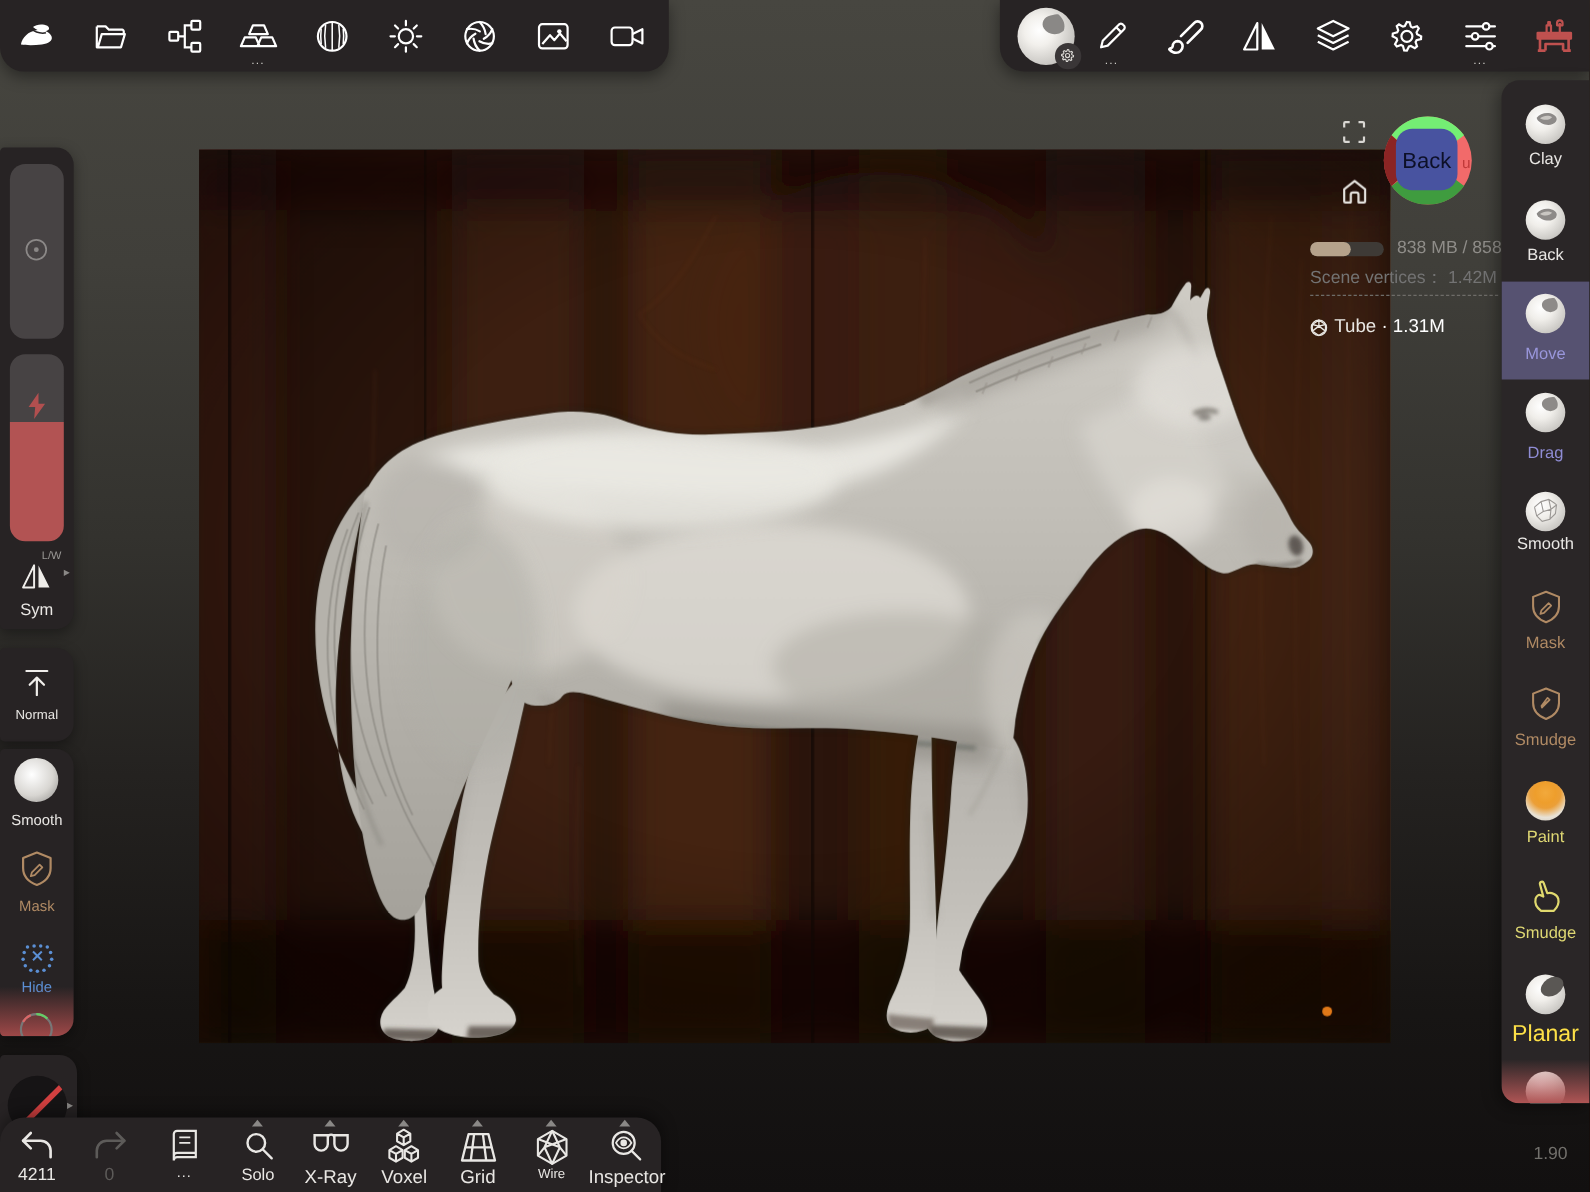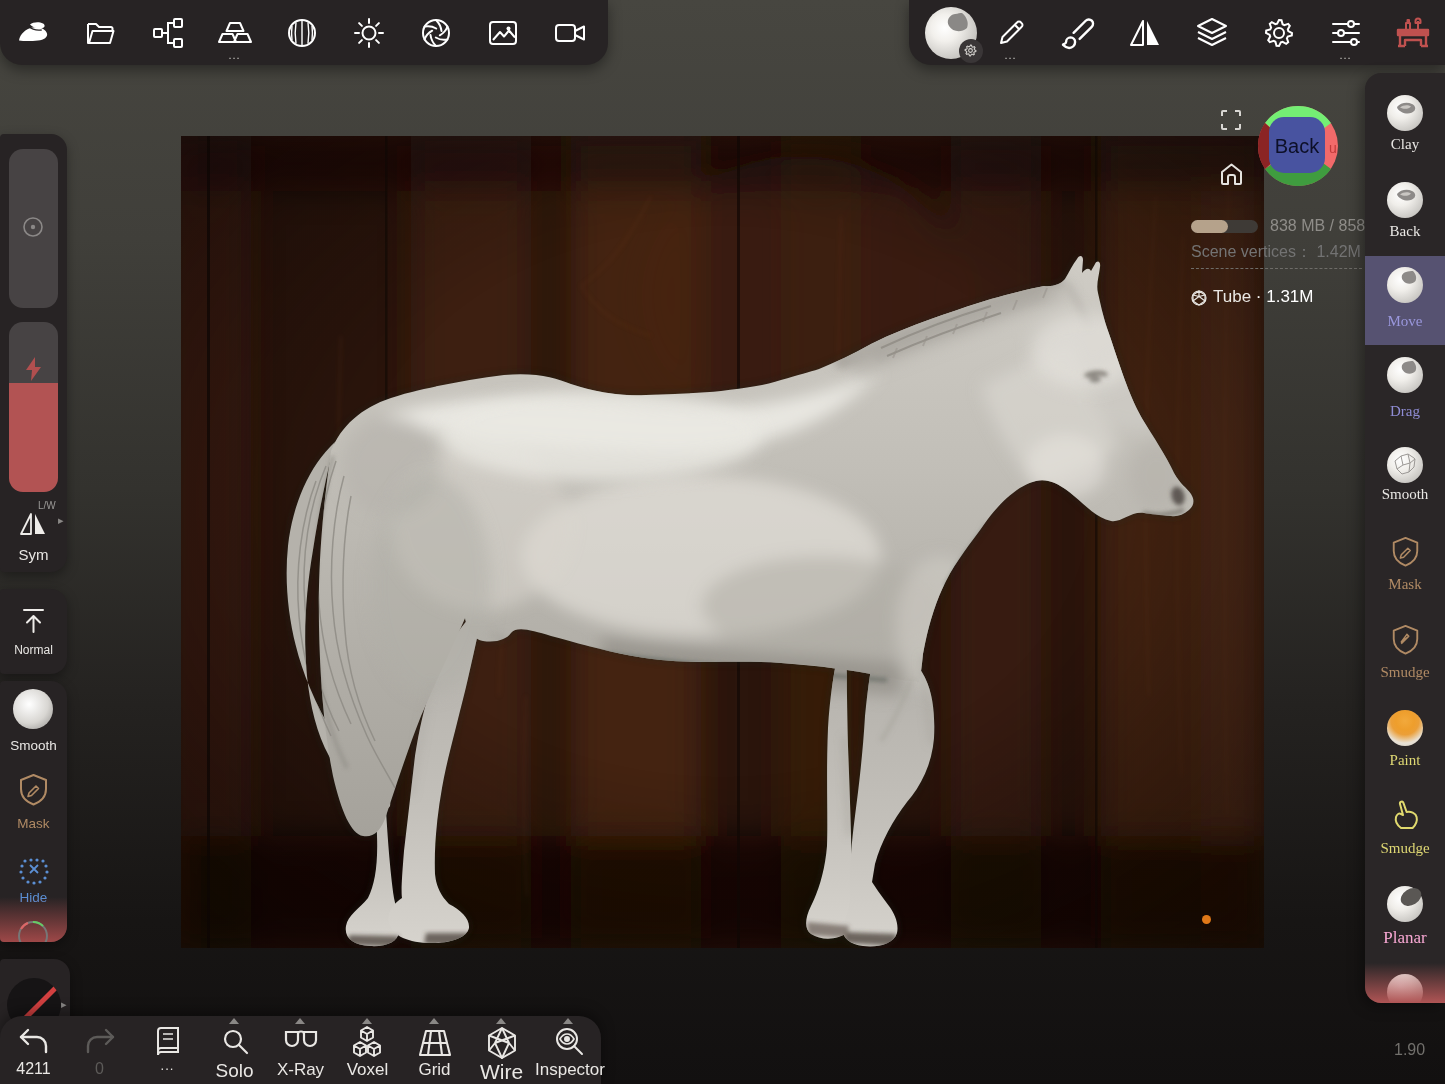--- a/index.html
+++ b/index.html
@@ -10,7 +10,7 @@
   #topL{left:0;top:0;width:608px;height:65px;border-radius:0 0 22px 22px;box-shadow:0 5px 14px rgba(0,0,0,.4);}
   #topR{left:909px;top:0;width:536px;height:65px;border-radius:0 0 0 22px;box-shadow:0 5px 14px rgba(0,0,0,.4);}
   #botP{left:0;top:1016px;width:601px;height:68px;border-radius:22px 22px 0 0;box-shadow:0 -4px 14px rgba(0,0,0,.4);}
-  #rightP{position:absolute;left:1365px;top:73px;width:80px;height:930px;border-radius:16px 0 0 16px;background:#2a2627;box-shadow:-4px 4px 14px rgba(0,0,0,.35);overflow:hidden;font-family:Liberation Serif, serif;}
+  #rightP{position:absolute;left:1365px;top:73px;width:80px;height:930px;border-radius:16px 0 0 16px;background:#2a2627;box-shadow:-4px 4px 14px rgba(0,0,0,.35);overflow:hidden;}
   .lp{left:0;border-radius:4px 16px 16px 4px;box-shadow:0 4px 12px rgba(0,0,0,.35);margin-top:44px;}
   #lp1{top:90px;width:67px;height:438px;}
   #lp2{top:545px;width:67px;height:85px;}

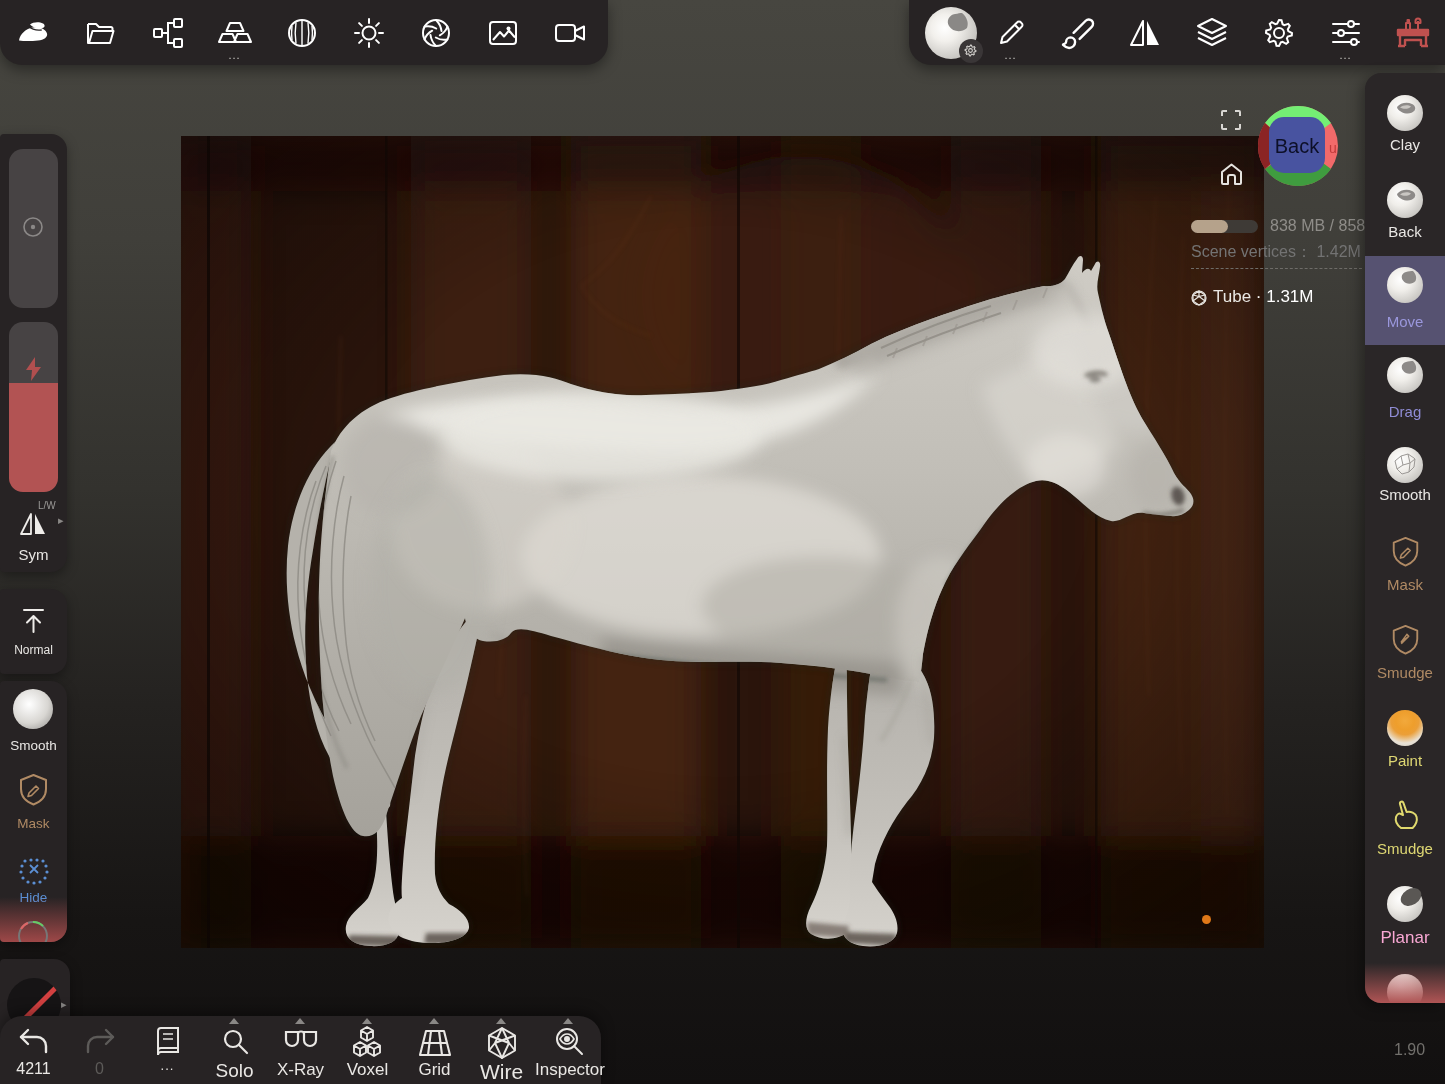--- a/index.html
+++ b/index.html
@@ -506,7 +506,7 @@
   <svg class="icon" style="left:22px;top:813px" width="36" height="36" viewBox="0 0 36 36">
       <ellipse cx="24" cy="11" rx="11" ry="8" transform="rotate(-32 24 11)" fill="#5a5754"></ellipse>
     </svg>
-  <div class="lbl" style="left:0;top:855px;width:80px;font-size:17px;color:#f9a8d4">Planar</div>
+  <div class="lbl" style="left:0;top:855px;width:80px;font-size:21px;color:#fde047">Planar</div>
   <div class="sph" style="left:22px;top:901px"></div>
   <div style="position:absolute;left:0;bottom:0;width:80px;height:40px;background:linear-gradient(180deg,rgba(42,38,39,0),#b05555)"></div>
 </div>

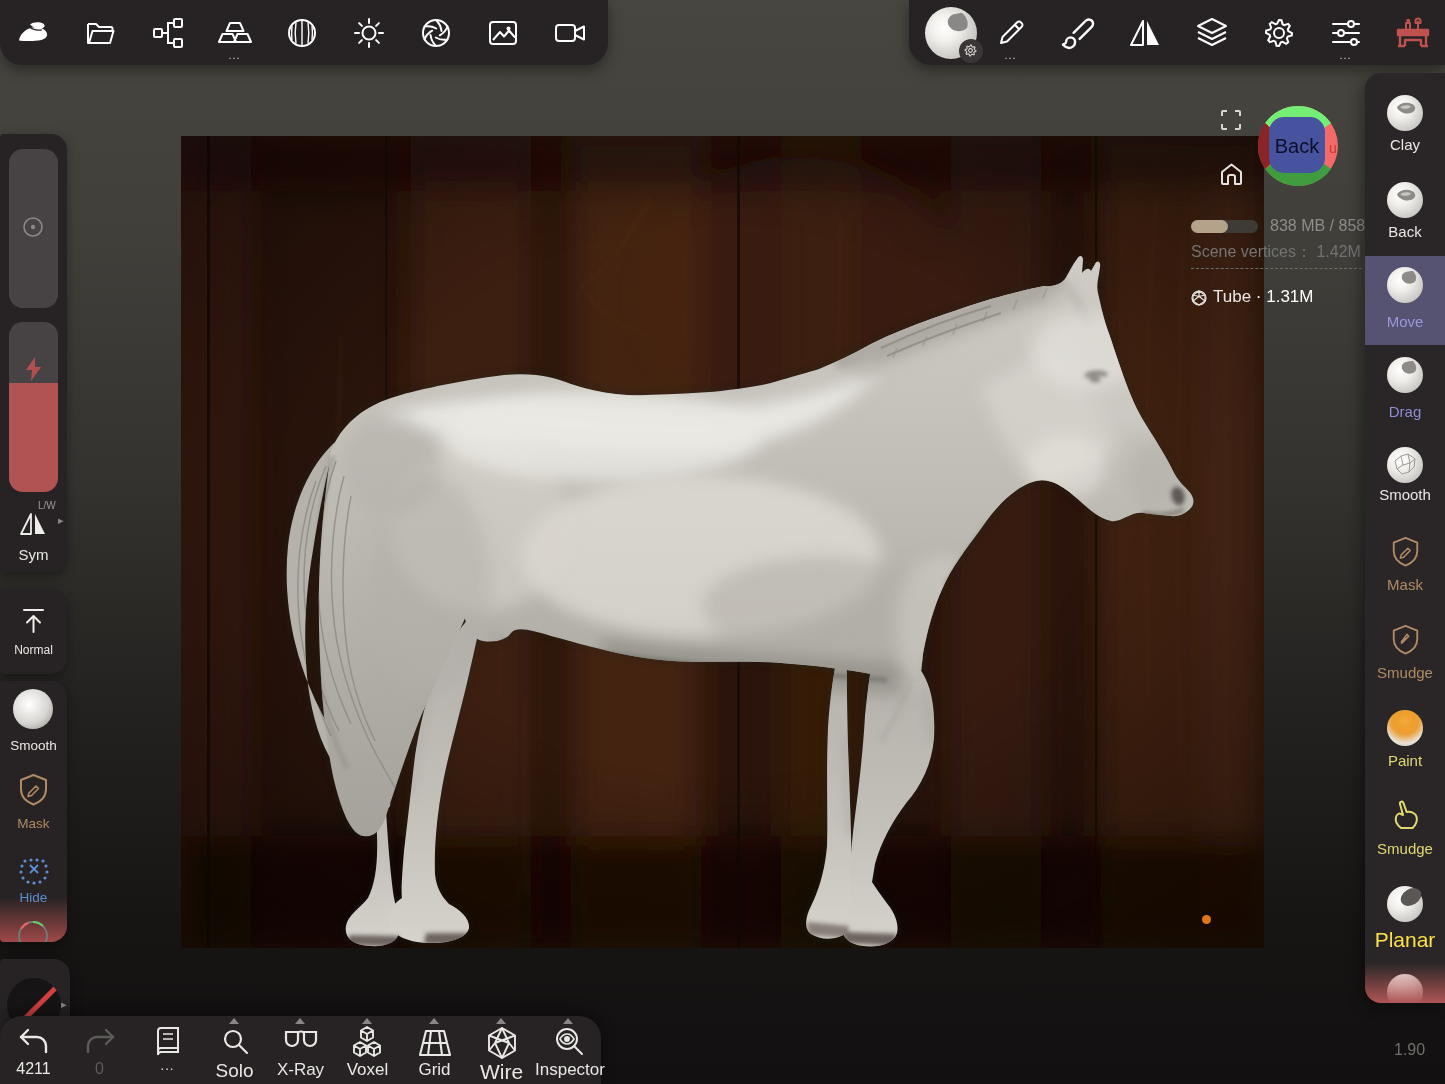--- a/index.html
+++ b/index.html
@@ -537,7 +537,7 @@
   <circle cx="13" cy="12" r="8"></circle>
     <path d="M19,18 L27,26" stroke-linecap="round"></path>
 </svg>
-<div class="lbl" style="left:201px;top:1060px;width:67px;font-size:19px">Solo</div>
+<div class="lbl" style="left:201px;top:1060px;width:67px;font-size:15px">Solo</div>
 <svg class="icon" style="left:284px;top:1030px" width="34" height="24" viewBox="0 0 34 24" fill="none" stroke="#e9e7e4" stroke-width="2.2">
   <path d="M2,2 h12 v8 a6,6 0 0 1 -12,0 Z M20,2 h12 v8 a6,6 0 0 1 -12,0 Z M14,4 a3,2.5 0 0 1 6,0"></path>
 </svg>

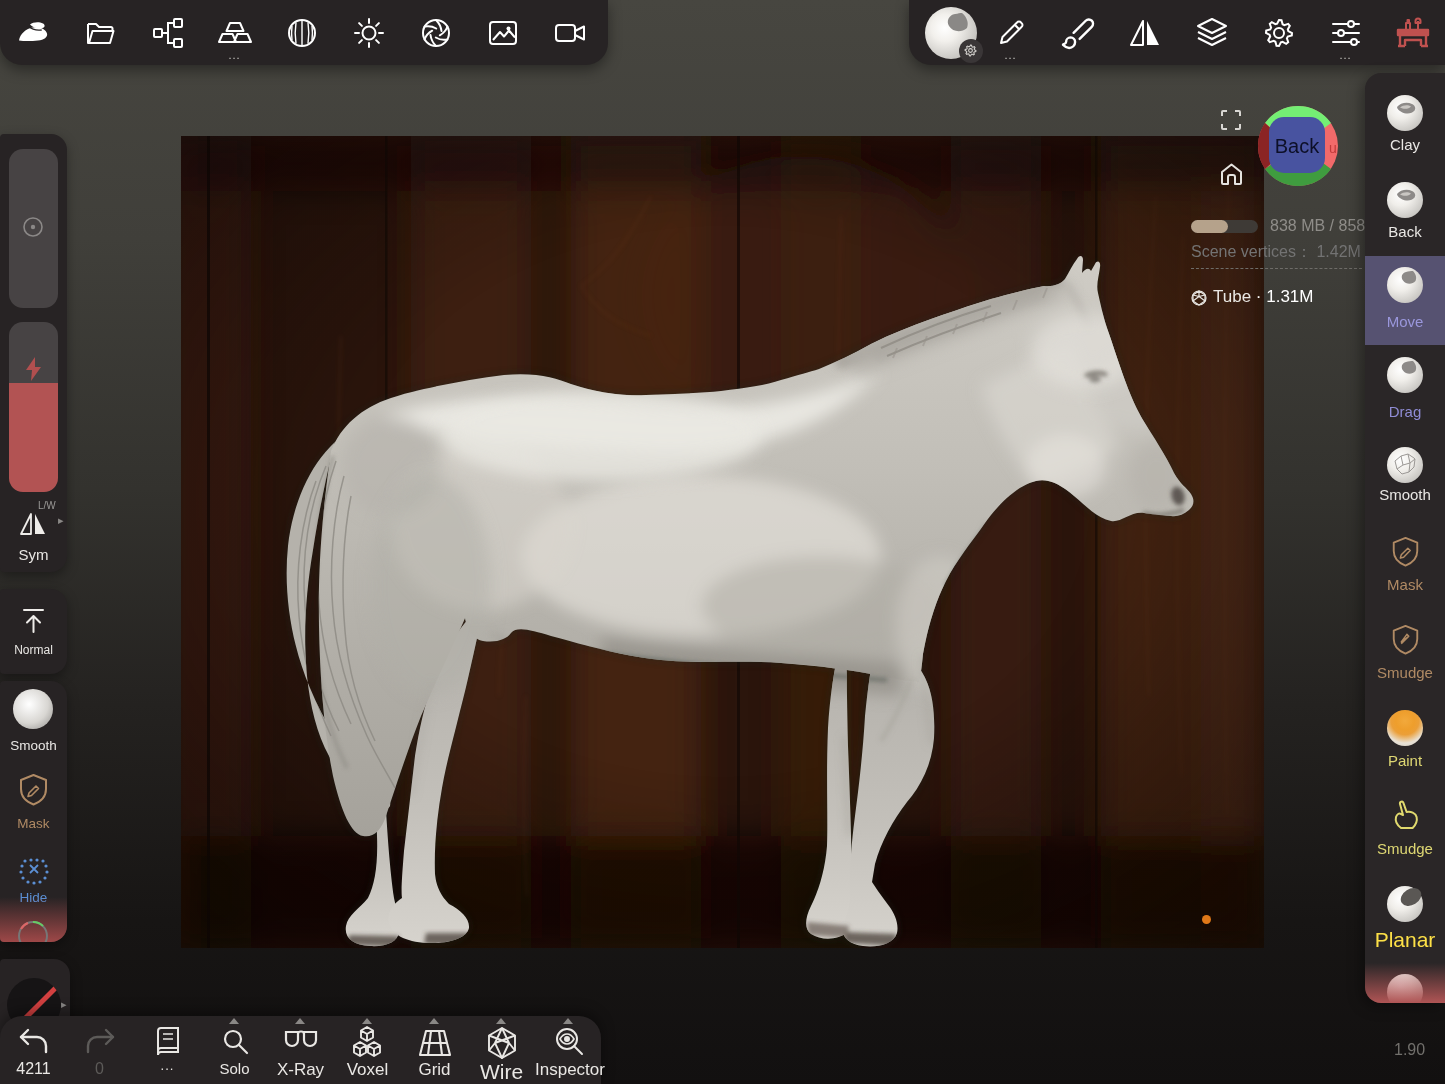--- a/index.html
+++ b/index.html
@@ -556,7 +556,7 @@
   <path d="M17,2 L30,9.5 V24.5 L17,32 L4,24.5 V9.5 Z"></path>
   <path d="M17,2 L24,17 L4,9.5 M17,2 L10,17 L30,9.5 M10,17 L17,32 L24,17 M4,24.5 L10,17 M30,24.5 L24,17"></path>
 </svg>
-<div class="lbl" style="left:468px;top:1060px;width:67px;font-size:21px">Wire</div>
+<div class="lbl" style="left:468px;top:1060px;width:67px;font-size:12px">Wire</div>
 <svg class="icon" style="left:553px;top:1026px" width="32" height="32" viewBox="0 0 32 32" fill="none" stroke="#e9e7e4" stroke-width="2">
   <circle cx="14" cy="13" r="10"></circle>
   <path d="M7,13 c2,-3.5 5,-5 7,-5 s5,1.5 7,5 c-2,3.5 -5,5 -7,5 s-5,-1.5 -7,-5 Z" stroke-width="1.7"></path>

